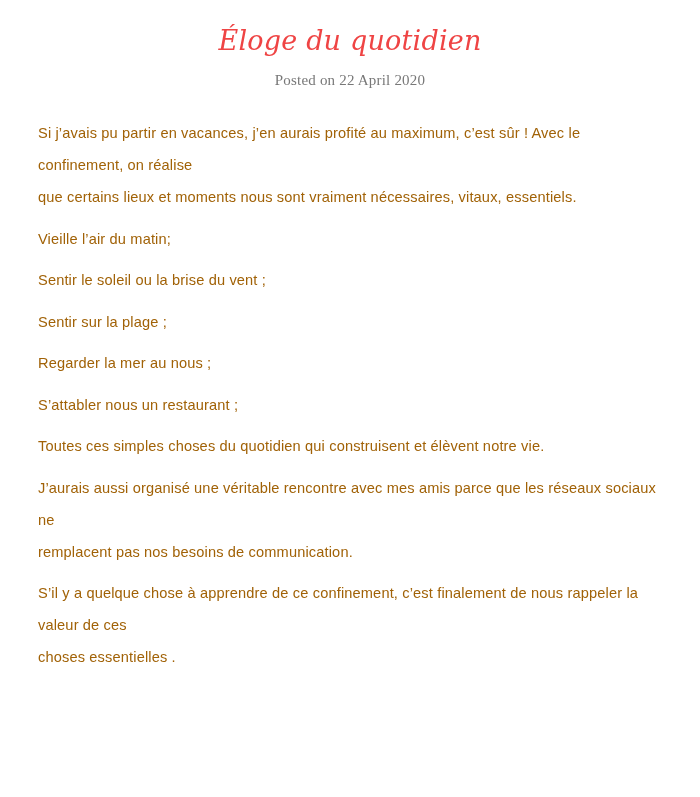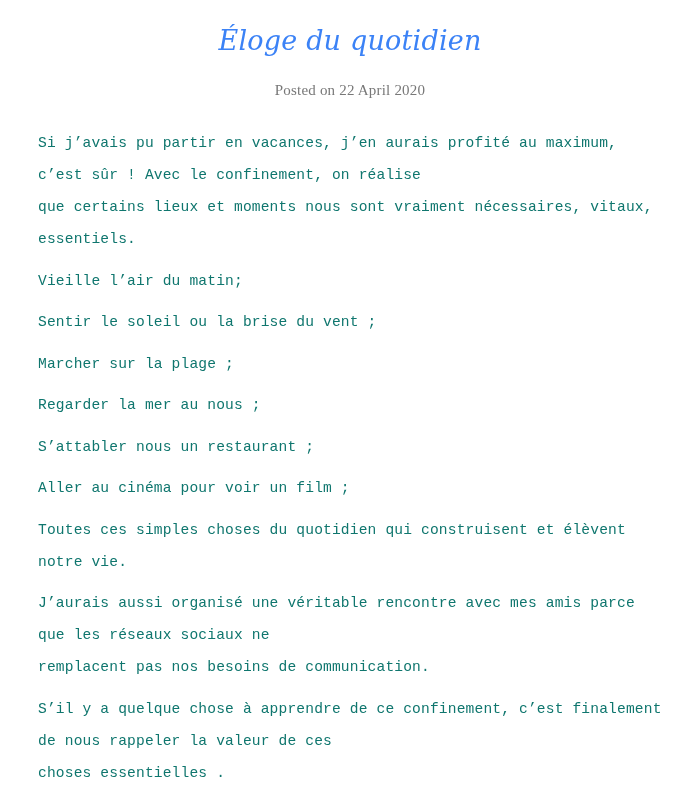--- a/index.html
+++ b/index.html
@@ -23,7 +23,7 @@
     font-weight: 500;
     font-size: 27px;
     line-height: 38px;
-    color: #3b82f6;
+    color: #ef4444;
     text-align: center;
     letter-spacing: 0.2px;
   }

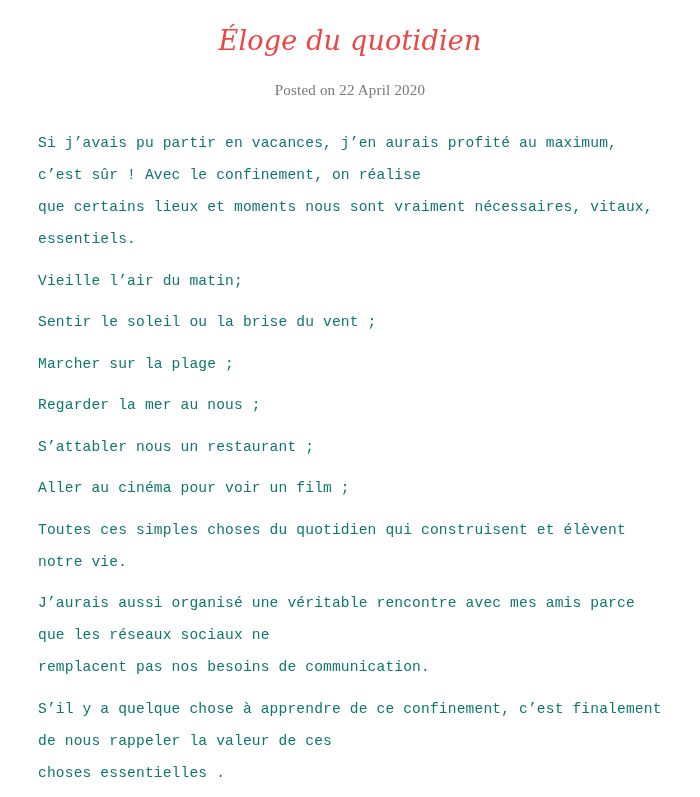--- a/index.html
+++ b/index.html
@@ -29,7 +29,7 @@
   }
 
   .post-date {
-    margin-top: 20px;
+    margin-top: 10px;
     font-family: "Liberation Serif", "DejaVu Serif", serif;
     font-size: 15px;
     line-height: 20px;

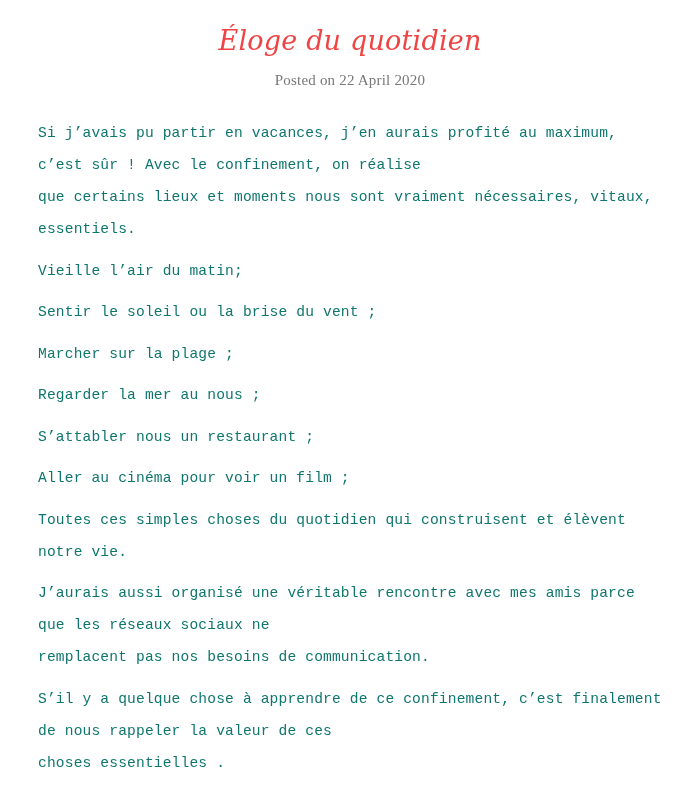--- a/index.html
+++ b/index.html
@@ -43,10 +43,10 @@
   }
 
   .article p {
-    font-family: Liberation Mono, monospace;
+    font-family: Liberation Sans, sans-serif;
     font-size: 14.6px;
     line-height: 32px;
-    color: #0f766e;
+    color: #a16207;
     letter-spacing: 0.15px;
     white-space: pre-line;      
     margin: 0 0 9.5px 0;

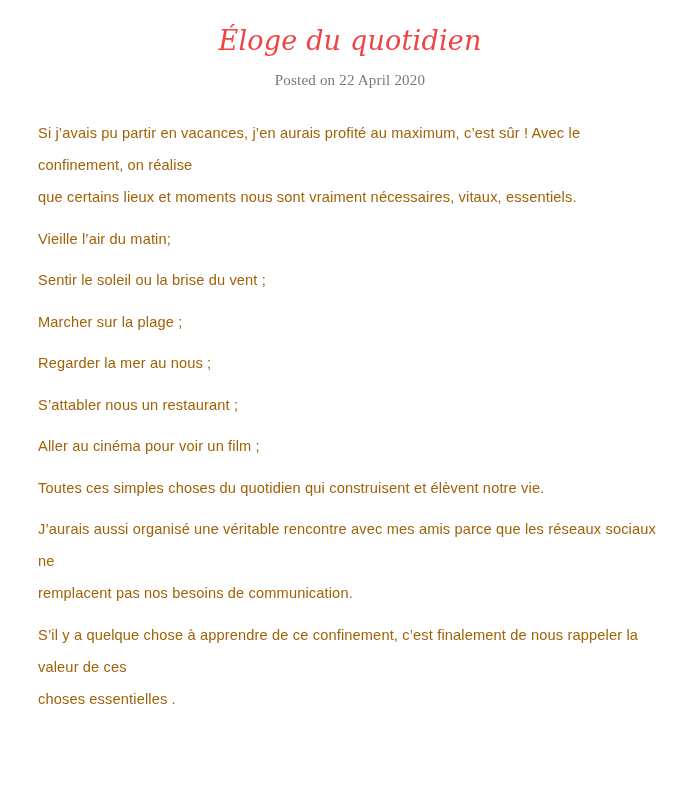--- a/index.html
+++ b/index.html
@@ -69,7 +69,7 @@
 que certains lieux et moments nous sont vraiment nécessaires, vitaux, essentiels.</p>
     <p>Vieille l’air du matin;</p>
     <p>Sentir le soleil ou la brise du vent ;</p>
-    <p>Marcher sur la plage ;</p>
+    <p>Sentir sur la plage ;</p>
     <p>Regarder la mer au nous ;</p>
     <p>S’attabler nous un restaurant ;</p>
     <p>Aller au cinéma pour voir un film ;</p>

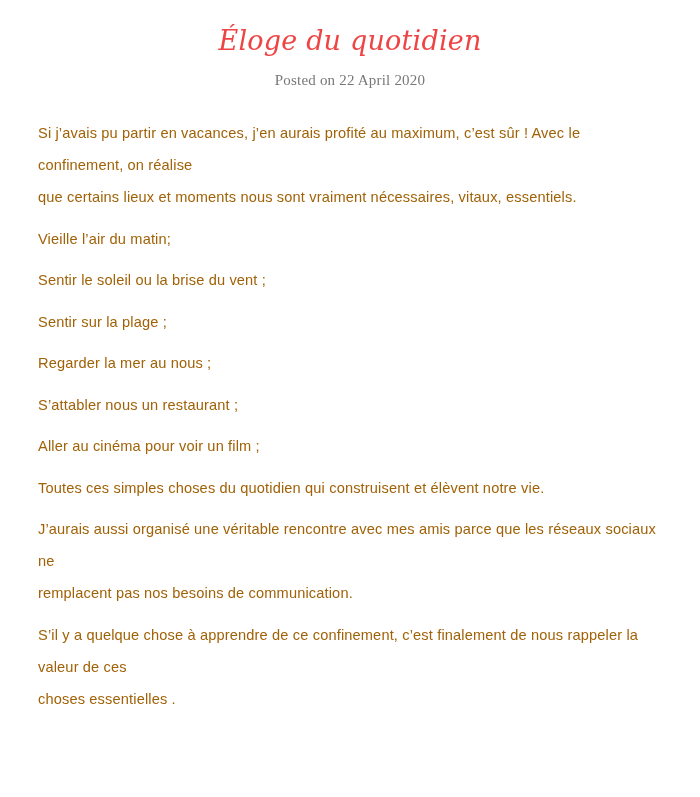--- a/index.html
+++ b/index.html
@@ -72,7 +72,6 @@
     <p>Sentir sur la plage ;</p>
     <p>Regarder la mer au nous ;</p>
     <p>S’attabler nous un restaurant ;</p>
-    <p>Aller au cinéma pour voir un film ;</p>
     <p>Toutes ces simples choses du quotidien qui construisent et élèvent notre vie.</p>
     <p>J’aurais aussi organisé une véritable rencontre avec mes amis parce que les réseaux sociaux ne
 remplacent pas nos besoins de communication.</p>

